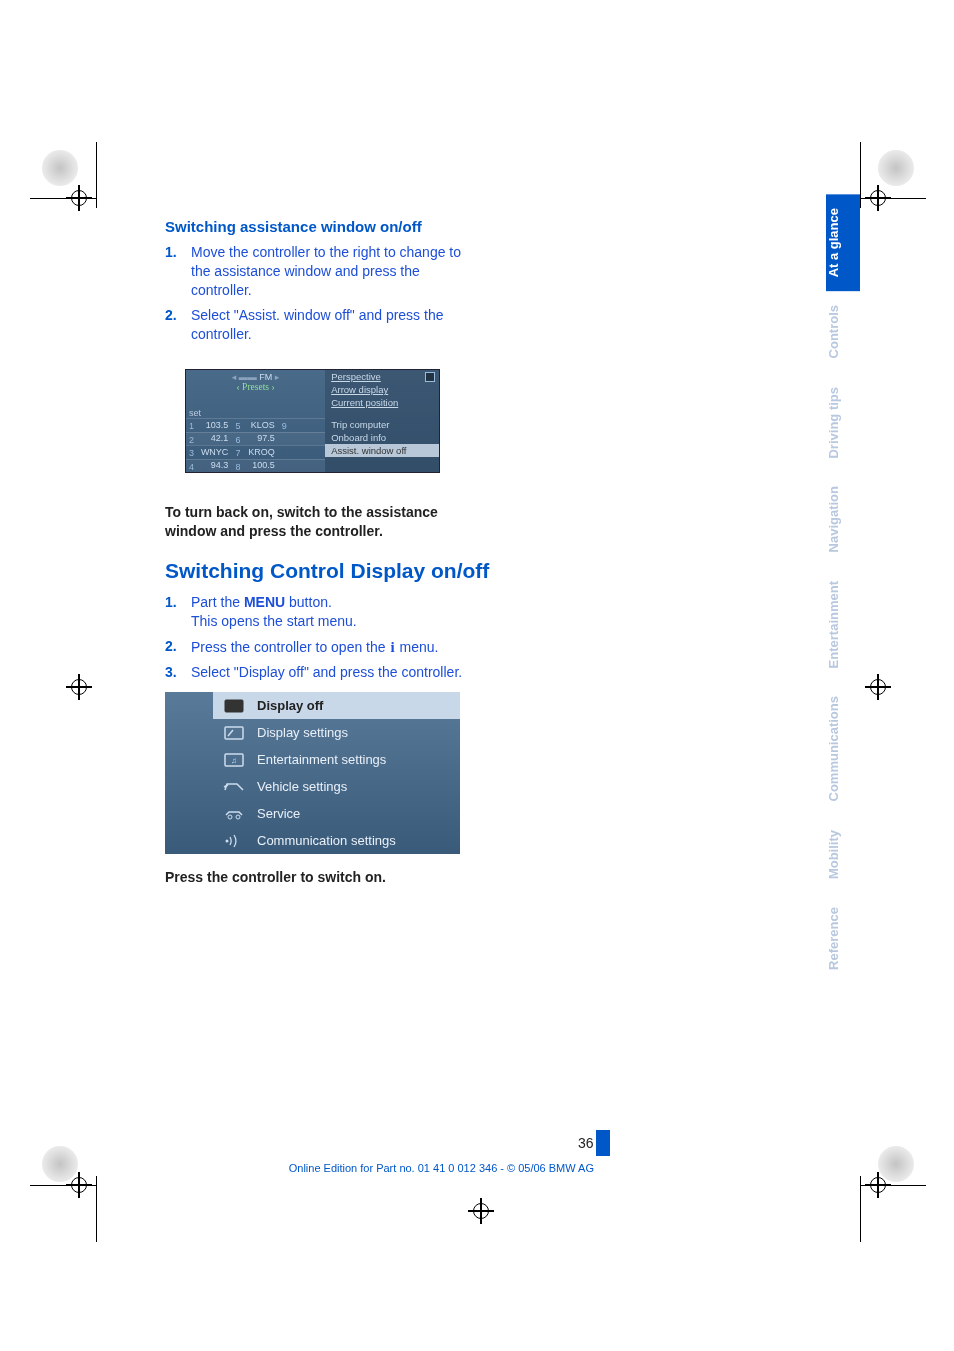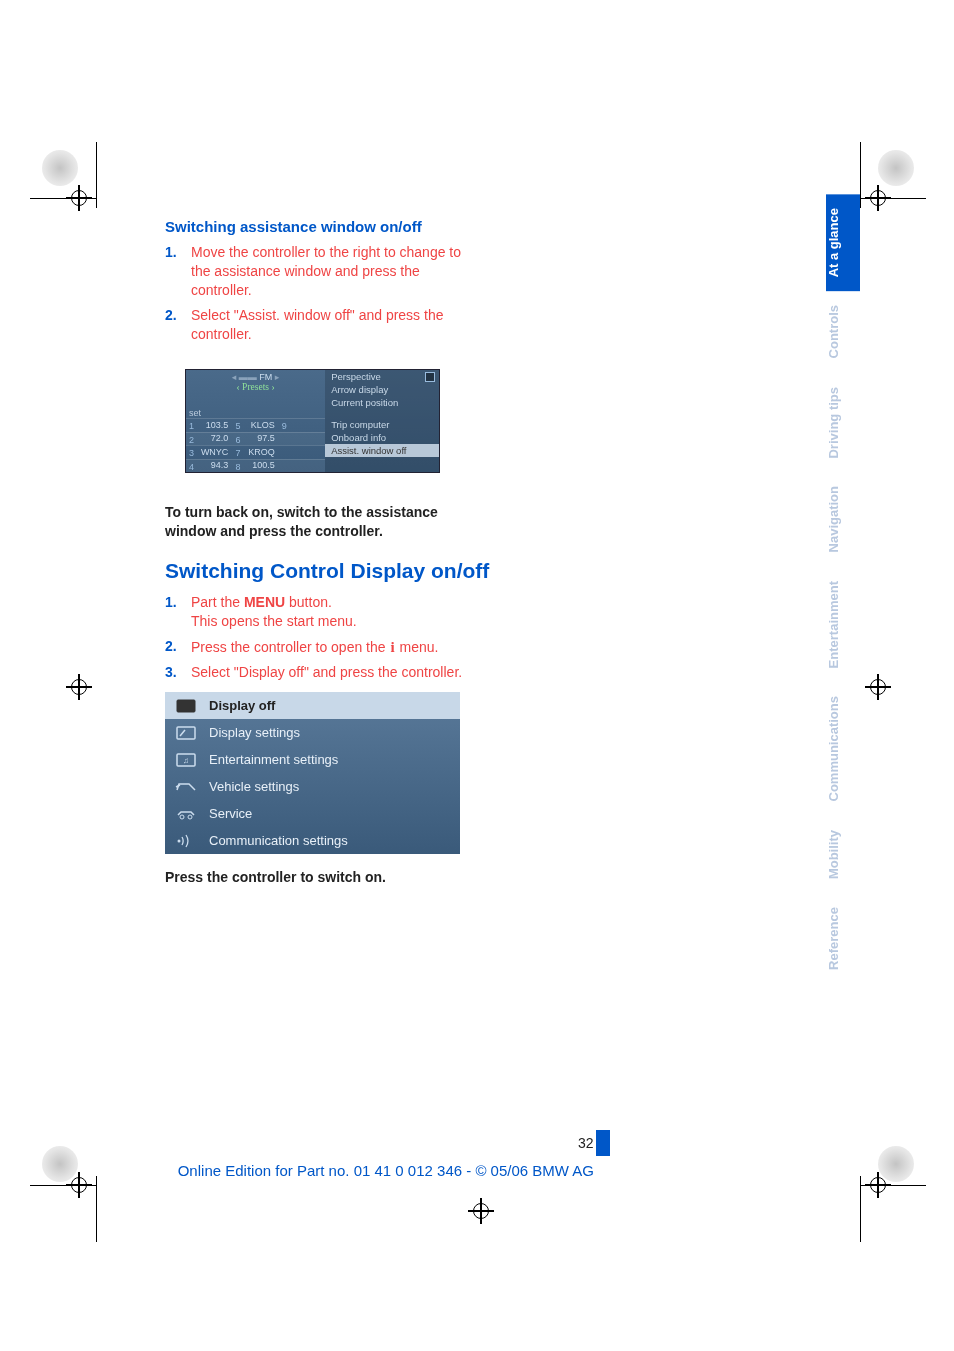--- a/index.html
+++ b/index.html
@@ -35,7 +35,7 @@
     h2.main { color: #0057c8; font-weight: bold; font-size: 21px; margin-bottom: 10px; line-height: 1.15; }
 
     ol { list-style: none; counter-reset: item; margin: 0 0 10px 0; width: 300px; }
-    ol li { counter-increment: item; position: relative; padding-left: 26px; font-size: 14px; line-height: 1.35; color: #ef4444; margin-bottom: 6px; }
+    ol li { counter-increment: item; position: relative; padding-left: 26px; font-size: 14px; line-height: 1.35; color: #1d4ed8; margin-bottom: 6px; }
     ol li::before { content: counter(item) "."; position: absolute; left: 0; color: #0057c8; font-weight: bold; }
 
     p.body { font-size: 14px; color: #222; line-height: 1.35; width: 300px; margin-bottom: 12px; font-weight: bold; }

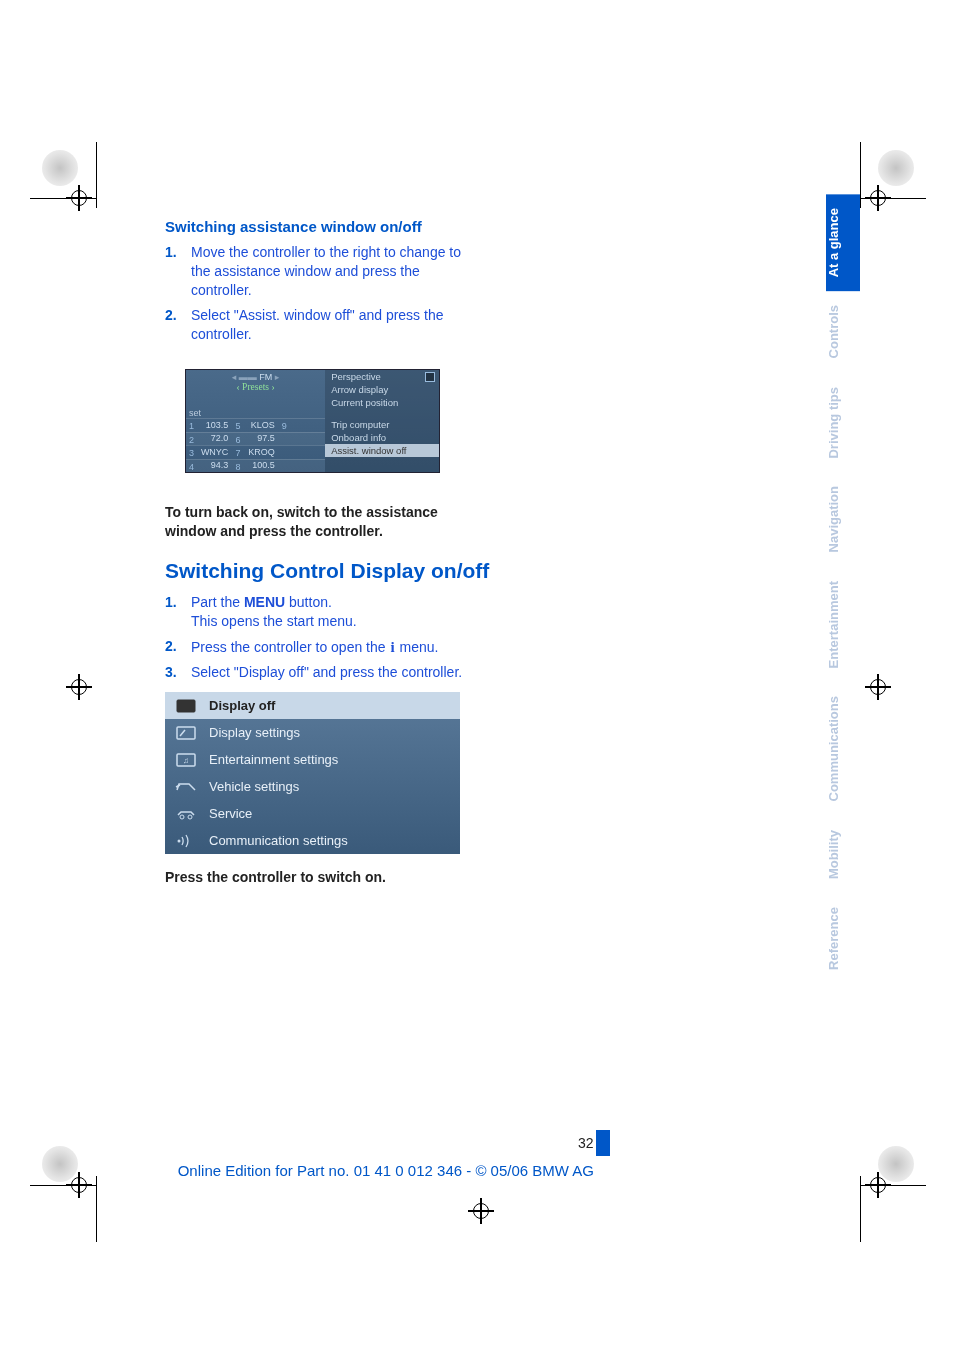--- a/index.html
+++ b/index.html
@@ -46,7 +46,7 @@
     .shot-inner1 { background: linear-gradient(#4a6a8a, #3a5a7a); border: 1px solid #223; font-size: 10.5px; color: #c9d9e8; }
     .shot1-top { display:flex; height: 48px; }
     .shot1-left { flex: 1.1; position: relative; }
-    .shot1-right { flex: 0.9; background: rgba(40,60,80,0.4); display:flex; flex-direction:column; }
+    .shot1-right { flex: 0.9; background: rgba(40,60,80,0.4); display:flex; flex-direction:column;text-decoration:underline; }
     .fm-bar { text-align:center; font-size:9px; padding-top:2px; color:#cde; }
     .presets { text-align:center; color:#8fe09a; font-size:9.5px;font-family:Liberation Serif, serif; }
     .shot1-left .set-row { position:absolute; left:3px; bottom:0px; font-size:9px; color:#bcd; }

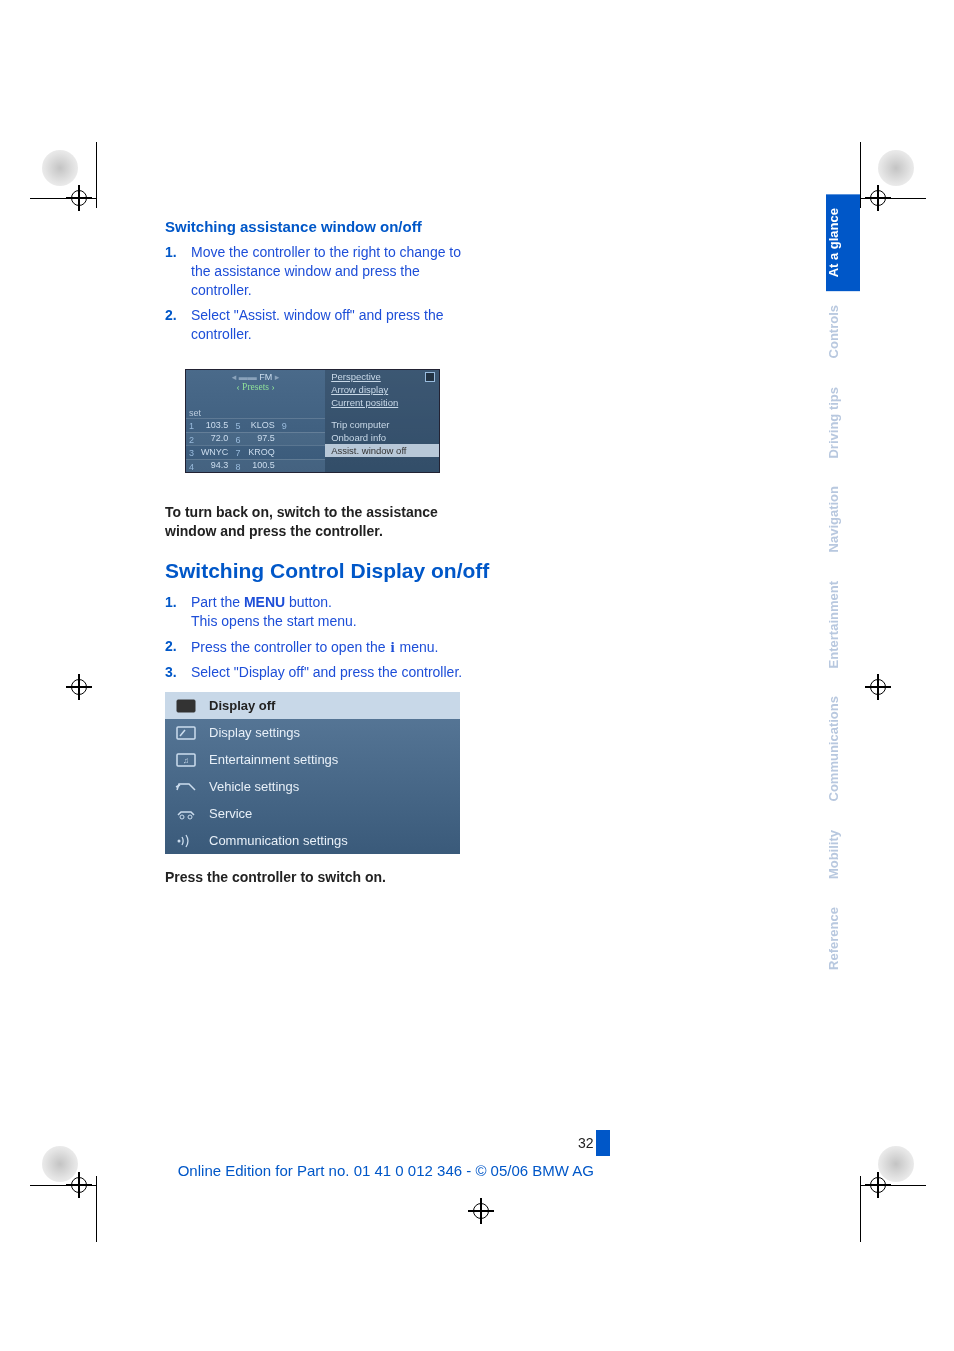--- a/index.html
+++ b/index.html
@@ -161,7 +161,7 @@
               </div>
             <div class="pcell alt">
                 <span class="num">2</span>
-                <span class="val">72.0</span>
+                <span class="val">42.1</span>
               </div>
             <div class="pcell alt">
                 <span class="num">6</span>

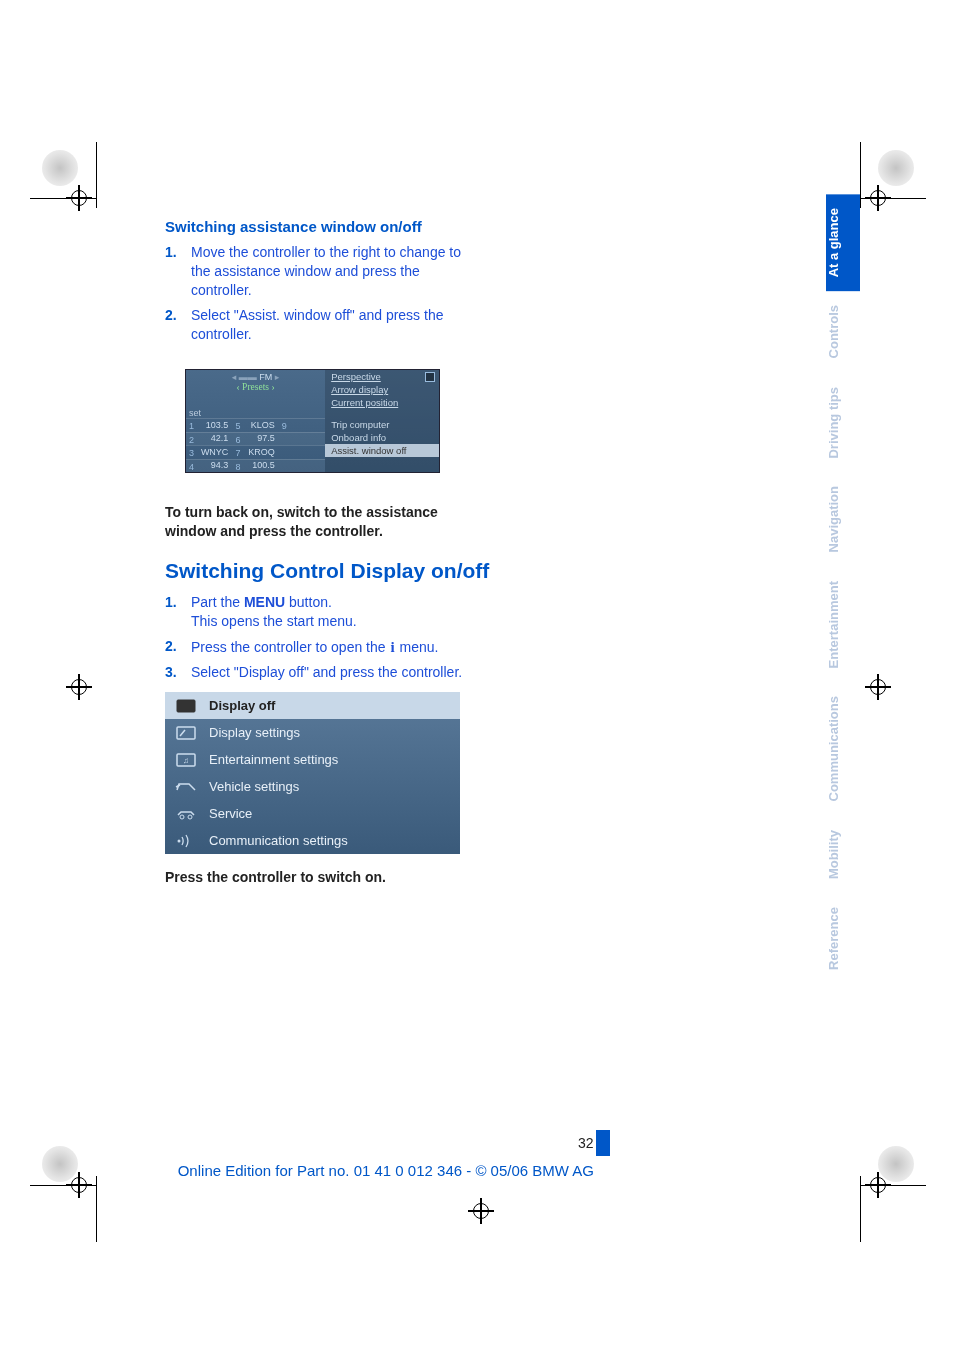--- a/index.html
+++ b/index.html
@@ -62,7 +62,7 @@
     
     .shot2 { width: 295px; background: #fff; padding: 0; }
     .shot-inner2 { background: linear-gradient(#5a7a9a, #3a5a7a); font-size: 13px; color: #e8f0f8; }
-    .menu-row { display:flex; align-items:center; height: 27px; padding: 0 10px; gap: 12px; }
+    .menu-row { display:flex; align-items:center; height: 27px; padding: 0 10px; gap: 12px; margin-left: 48px; }
     .menu-row.hl { background: #c8d8e8; color: #222; font-weight: bold; }
     .mico { width: 22px; height: 16px; display:flex; align-items:center; justify-content:center; }
 

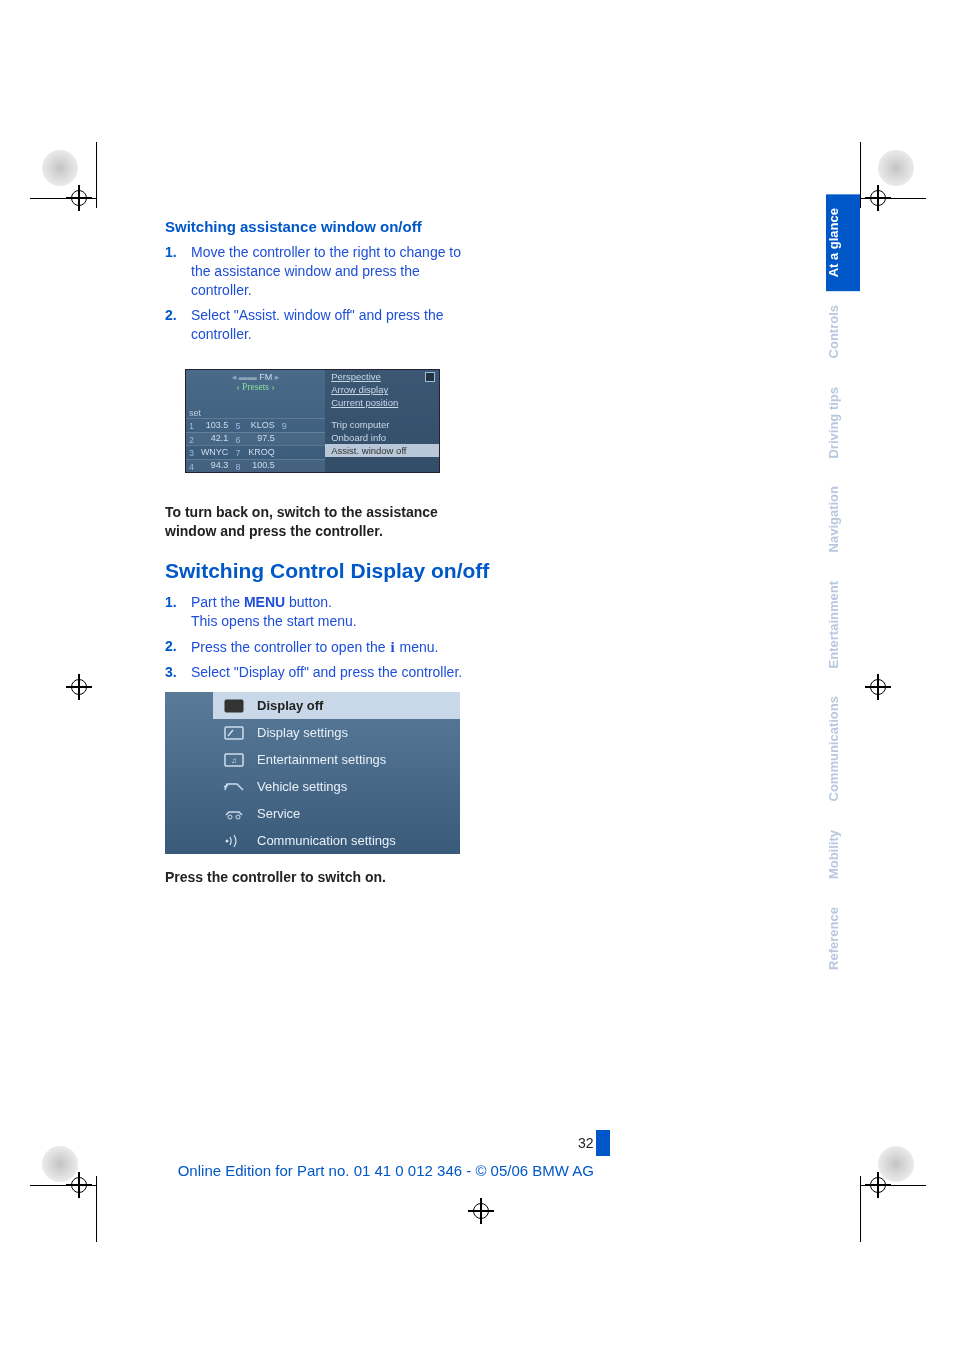--- a/index.html
+++ b/index.html
@@ -285,7 +285,7 @@
 
 </div>
 
-<div class="pagenum">32</div>
+<div class="pagenum">36</div>
 <div class="pagenum-bar"></div>
 <div class="footer-line">Online Edition for Part no. 01 41 0 012 346 - © 05/06 BMW AG</div>
 

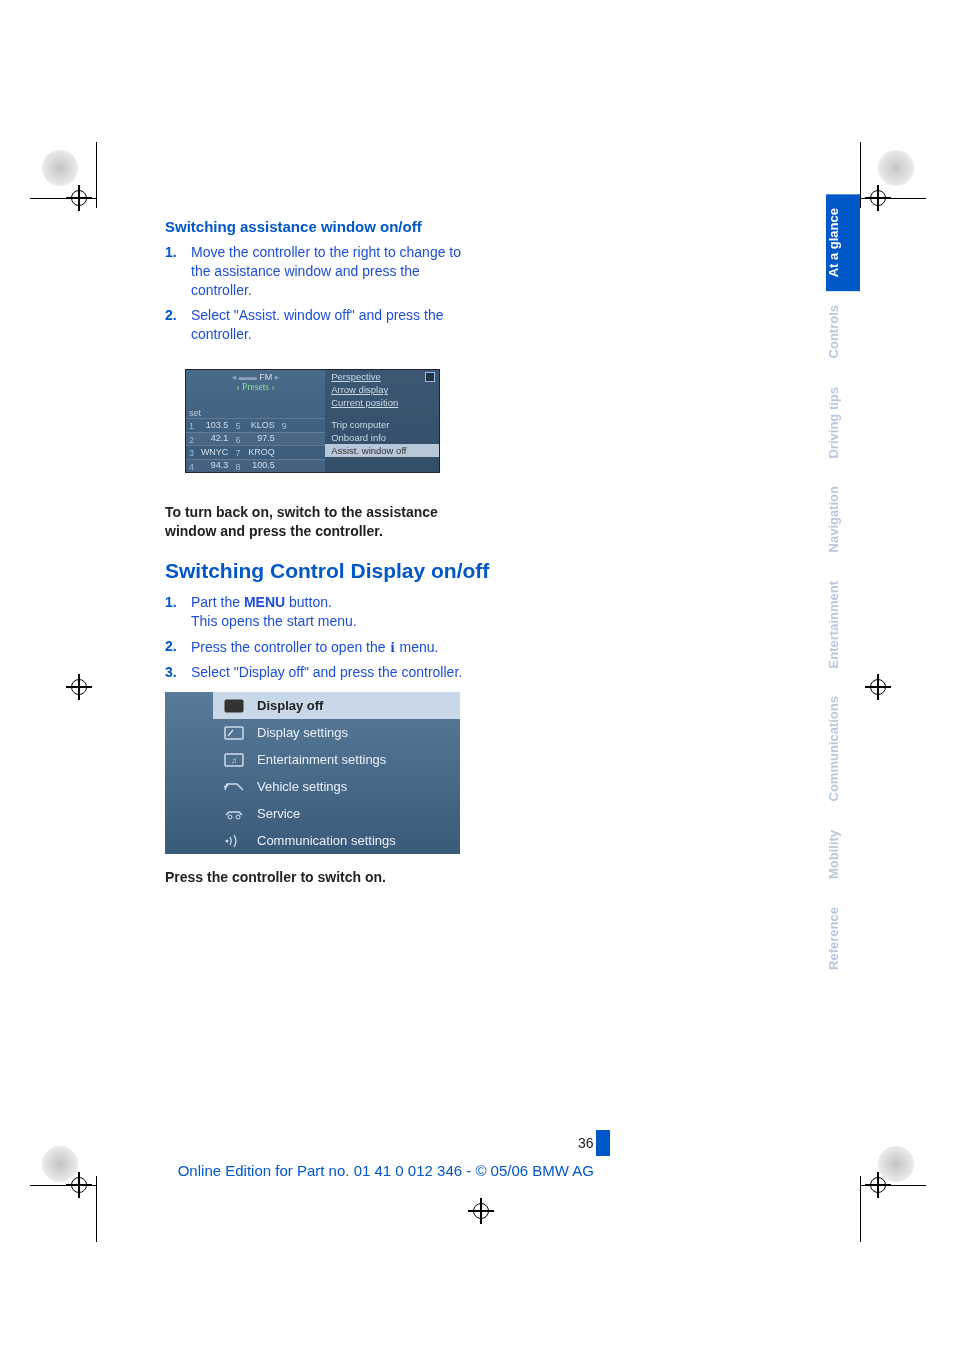--- a/index.html
+++ b/index.html
@@ -69,7 +69,7 @@
     
     .pagenum { position:absolute; left: 578px; top: 1135px; font-size: 14px; color: #222; }
     .pagenum-bar { position:absolute; left: 596px; top: 1130px; width: 14px; height: 26px; background: #0057c8; }
-    .footer-line { position:absolute; left: 174px; top: 1162px; font-size: 15px; color: #0057c8; width: 420px; text-align: right; }
+    .footer-line { position:absolute; left: 174px; top: 1162px; font-size: 11px; color: #0057c8; width: 420px; text-align: right; }
   </style>
 </head>
 <body>

